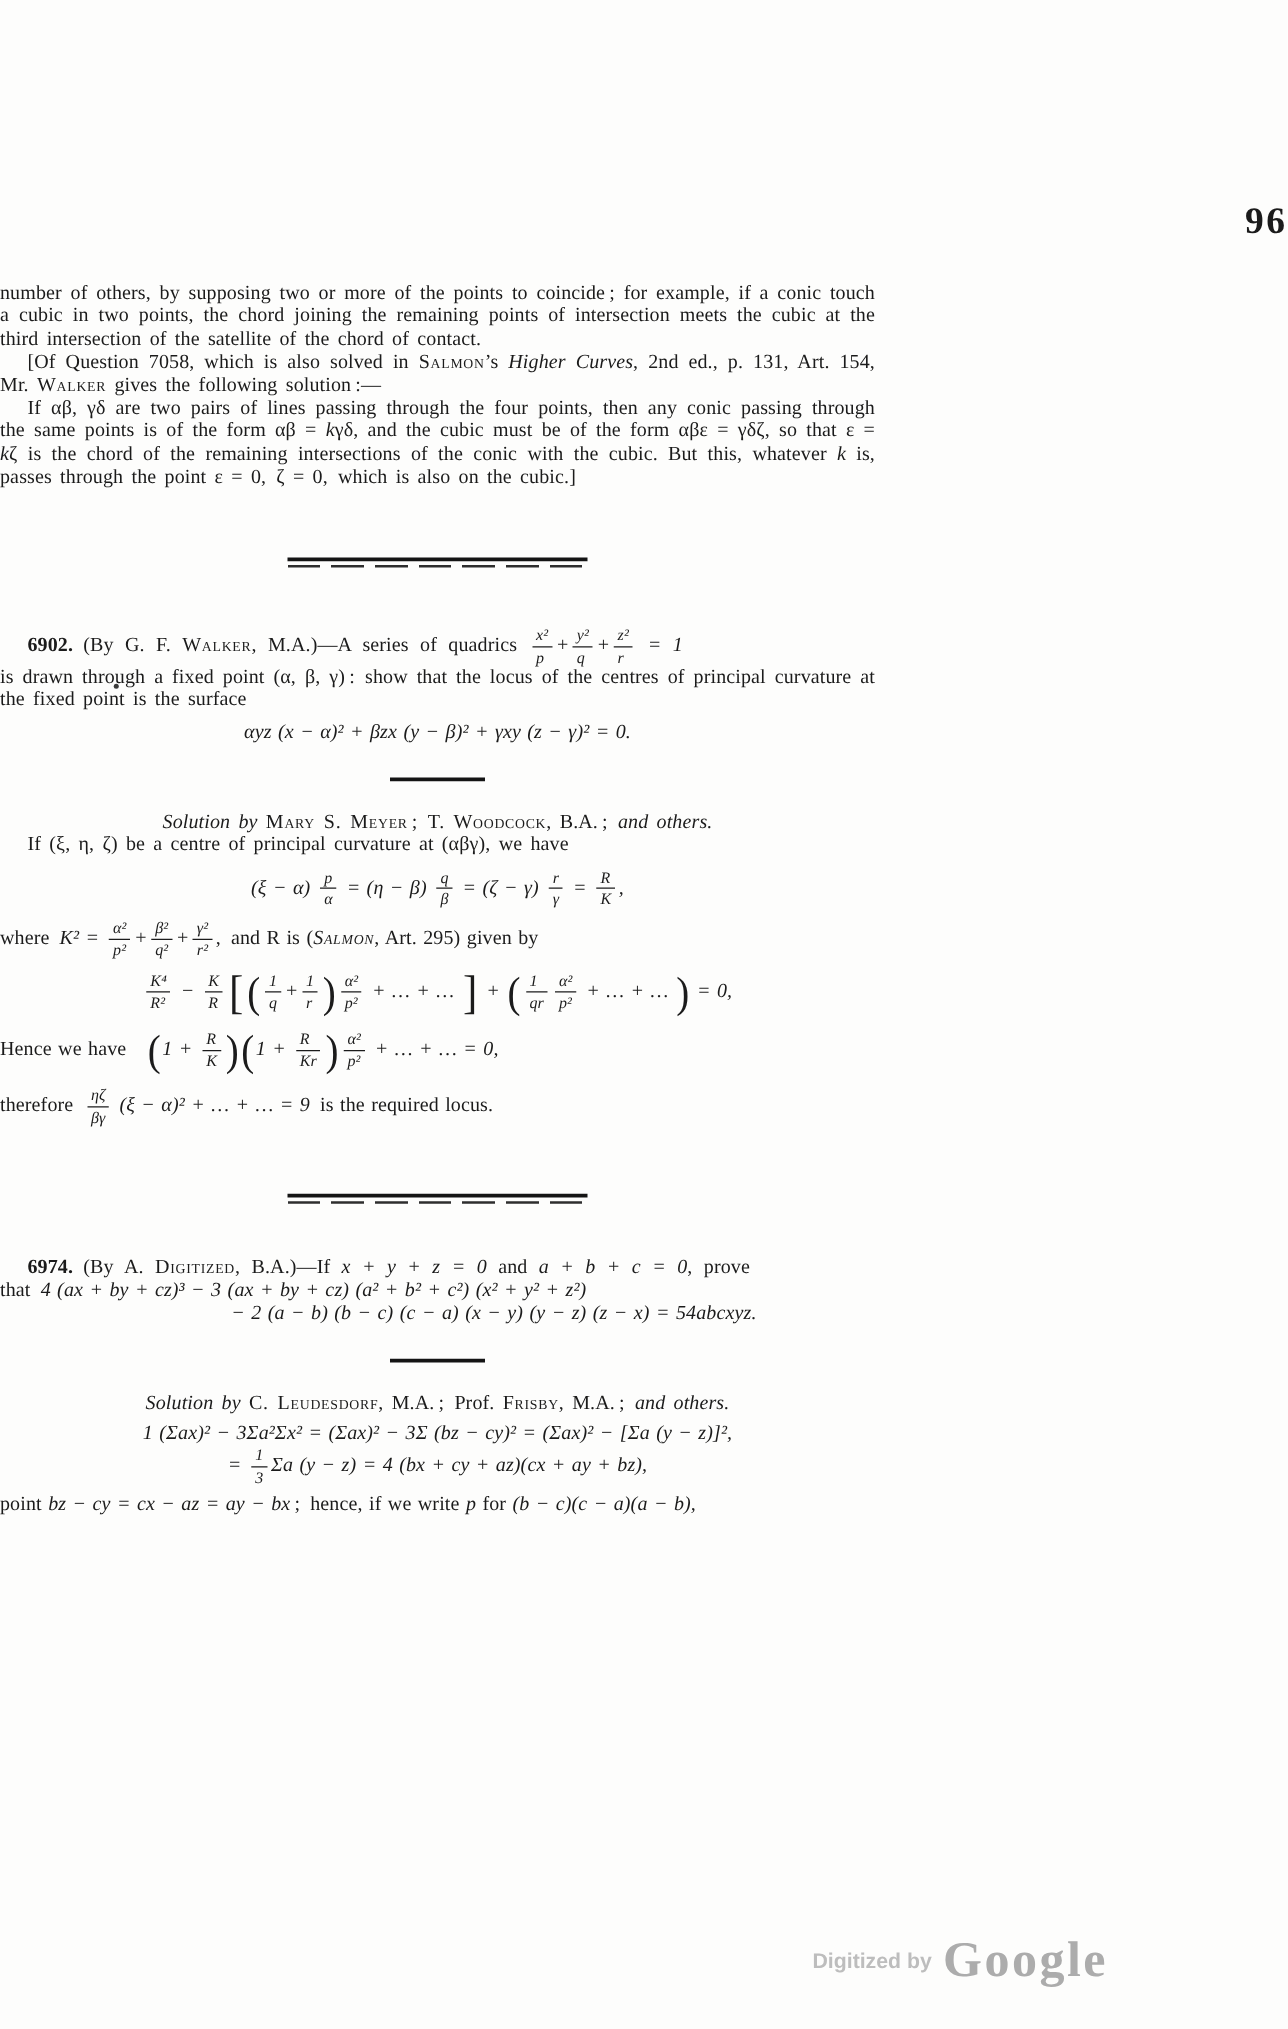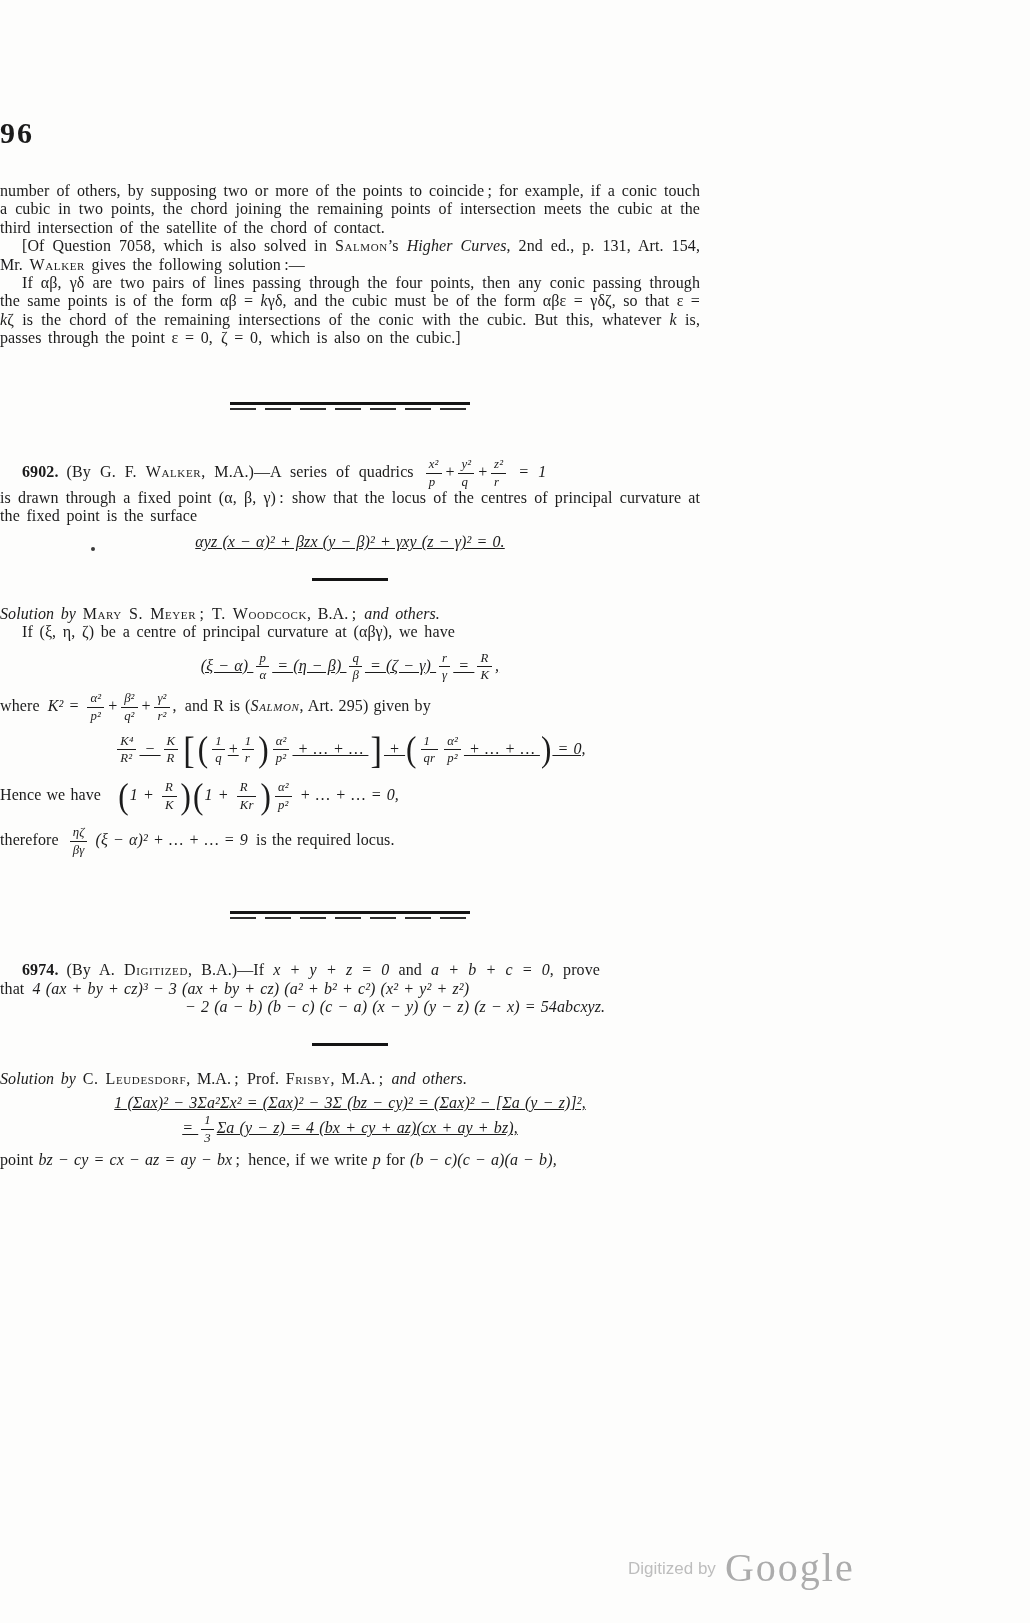--- a/index.html
+++ b/index.html
@@ -10,7 +10,7 @@
     background:#fdfdfc; color:#1b1b1b;
     font-family:"Liberation Serif","DejaVu Serif",serif;
   }
-  .pageno { padding-top:116px; text-align:left; font-size:30px; font-weight:bold; letter-spacing:2px; }
+  .pageno { padding-top:116px; text-align:right; font-size:30px; font-weight:bold; letter-spacing:2px;margin-top:44px; }
   .content {
     width:700px; margin-top:32px;
     font-size:16px; line-height:1.15; text-align:justify;

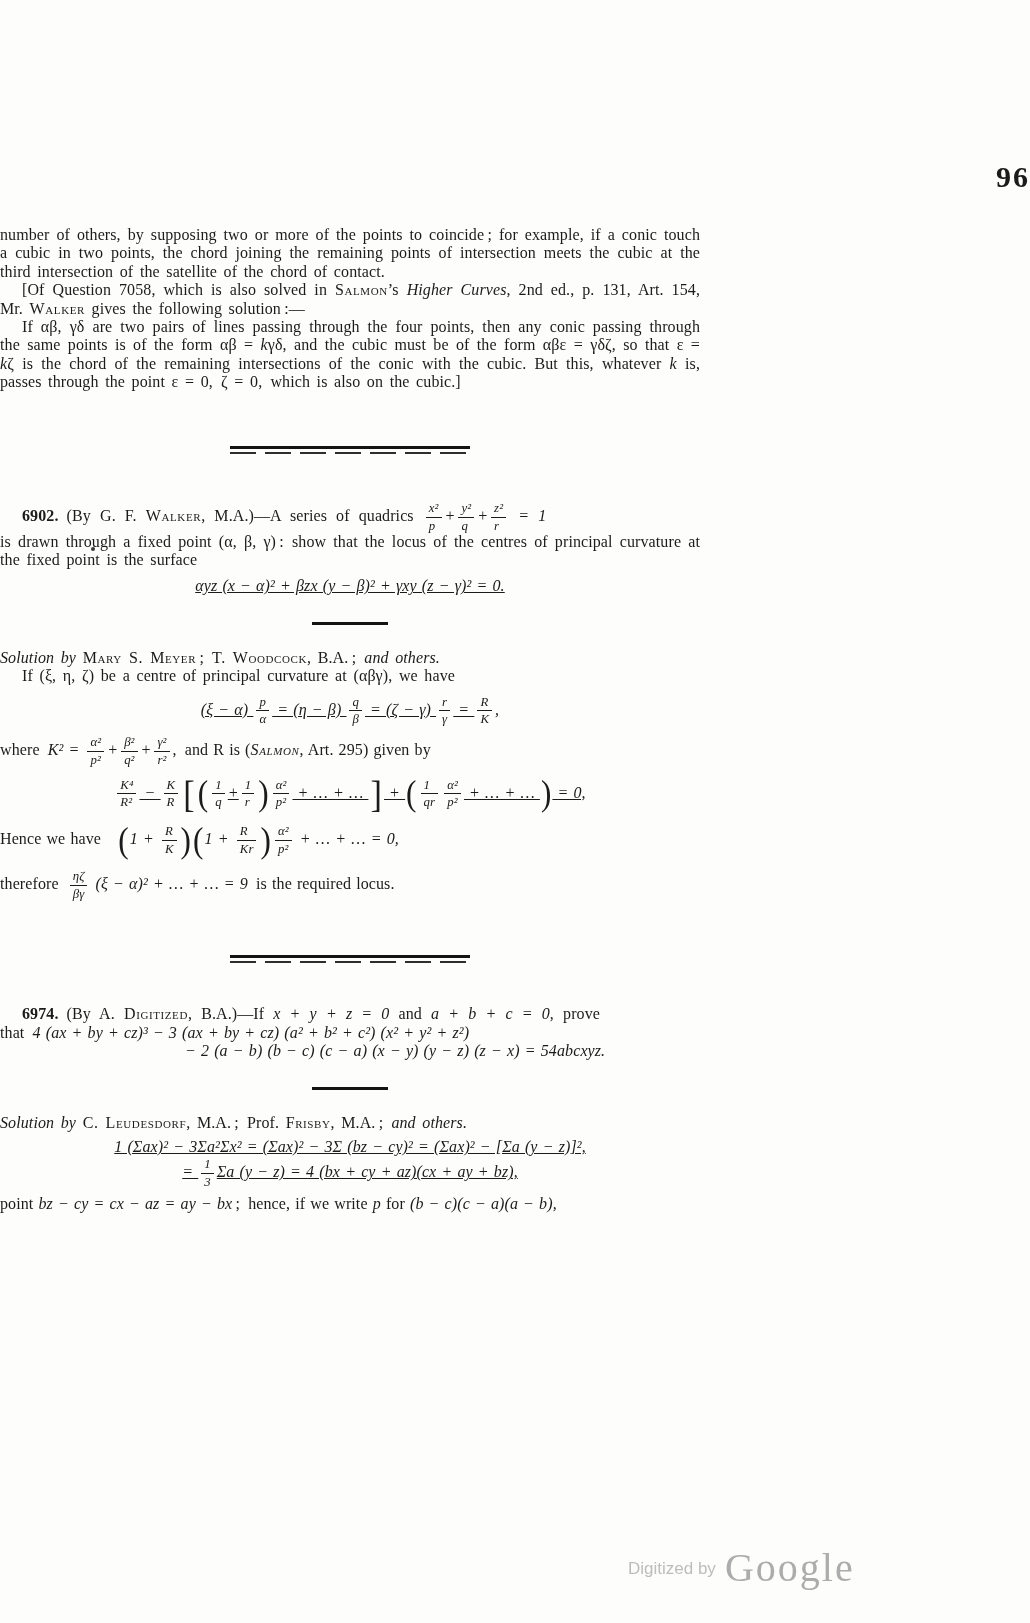--- a/index.html
+++ b/index.html
@@ -33,7 +33,7 @@
   .bk { display:inline-block; font-size:215%; line-height:1; vertical-align:middle; font-style:normal; transform:scaleY(1.1); margin:0 2px; }
 
   
-  .eq { text-align:center; font-style:italic; word-spacing:1px; margin-top:8px;text-decoration:underline; }
+  .eq { text-align:center; font-style:italic; word-spacing:1px; margin-top:8px; }
   .mathline { text-align:left; font-style:italic; word-spacing:1px; }
   .qhead { text-align:left; word-spacing:5px; }
 

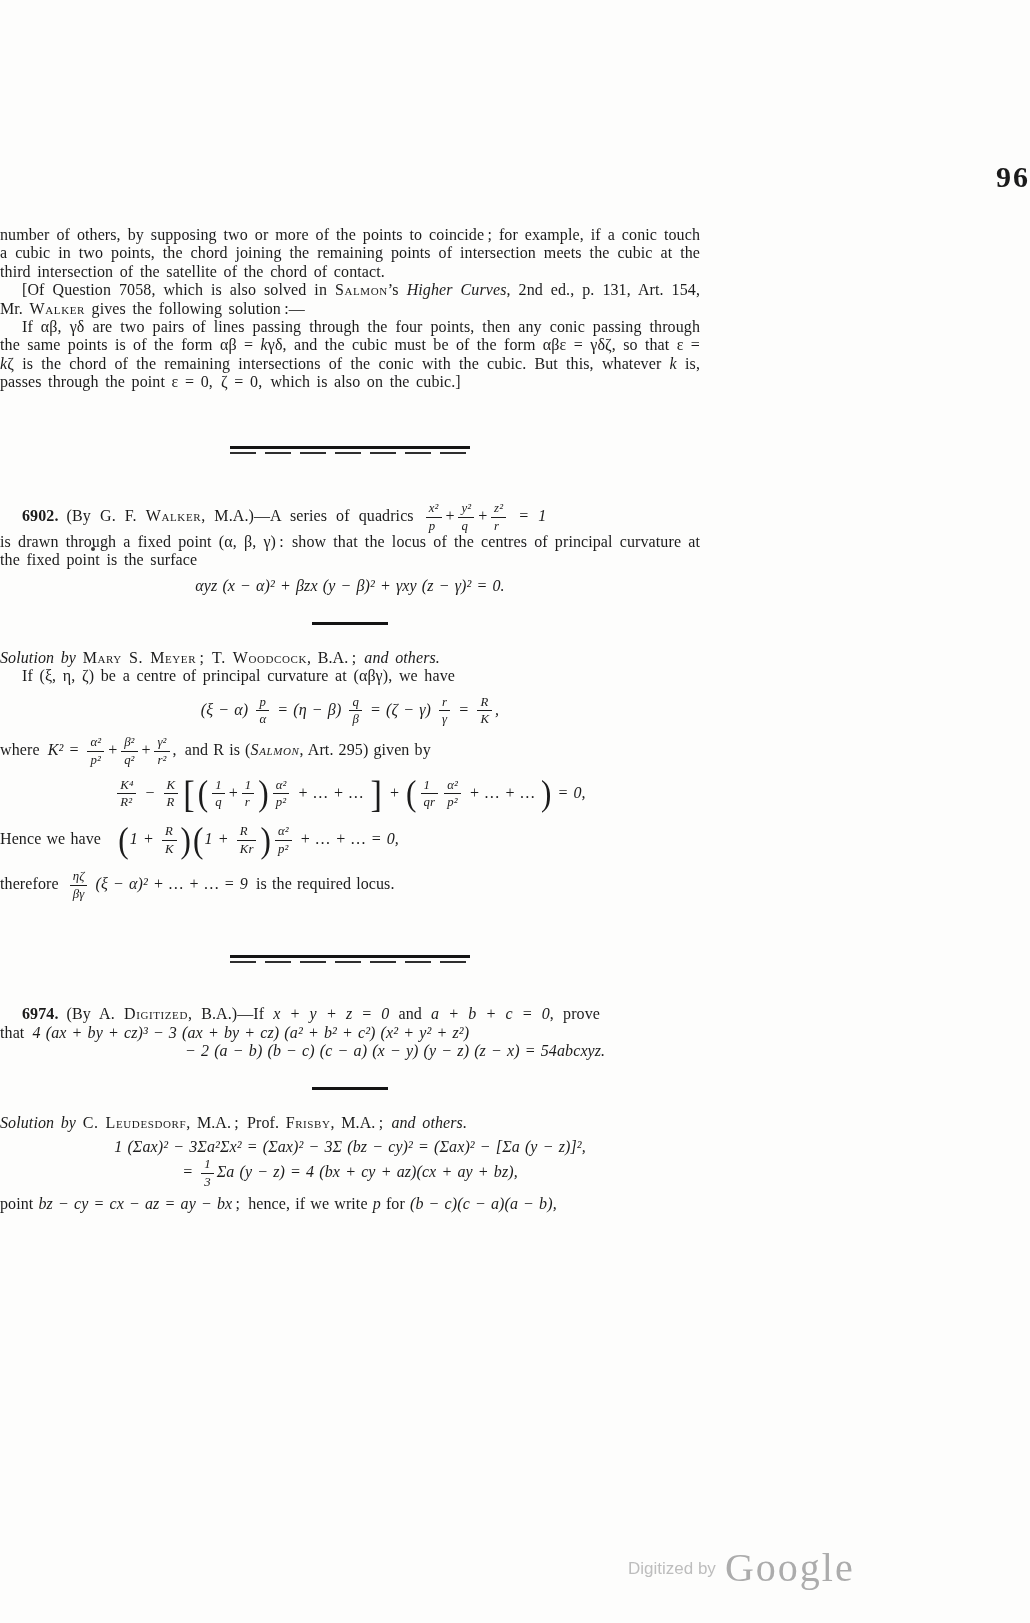--- a/index.html
+++ b/index.html
@@ -44,7 +44,7 @@
     background:repeating-linear-gradient(90deg,#2e2e2e 0 26px, rgba(0,0,0,0) 26px 35px); }
   .div-short { width:76px; border-top:3px solid #141414; margin:26px auto 0; }
 
-  .byline { margin-top:24px; }
+  .byline { text-align:center; margin-top:24px; }
   .speck { position:absolute; left:91px; top:547px; width:4px; height:4px; border-radius:50%; background:#3a3a3a; }
 
   .watermark { position:absolute; left:628px; top:1544px; white-space:nowrap; }

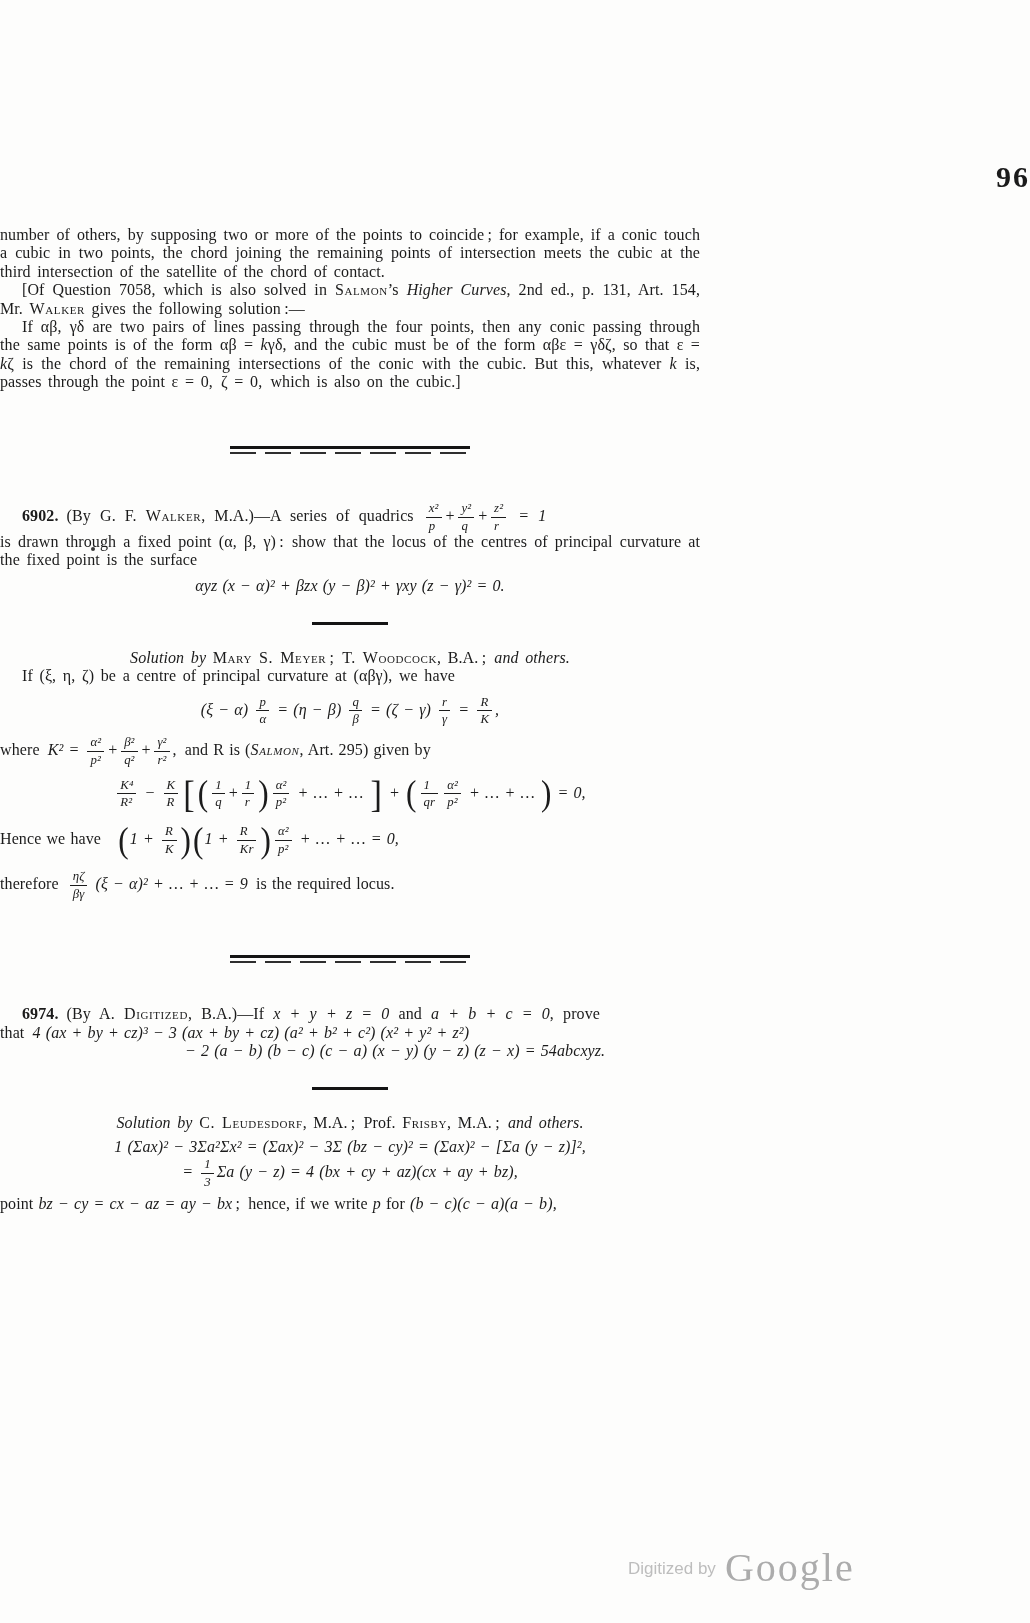--- a/index.html
+++ b/index.html
@@ -47,7 +47,7 @@
   .byline { text-align:center; margin-top:24px; }
   .speck { position:absolute; left:91px; top:547px; width:4px; height:4px; border-radius:50%; background:#3a3a3a; }
 
-  .watermark { position:absolute; left:628px; top:1544px; white-space:nowrap; }
+  .watermark { position:absolute; left:650px; top:1544px; white-space:nowrap;font-weight:bold; }
   .wm-prefix { font-family:"Liberation Sans","DejaVu Sans",sans-serif; font-size:17px; color:#bdbdbd; margin-right:9px; vertical-align:7px; }
   .wm-brand { font-family:"Liberation Serif","DejaVu Serif",serif; font-size:40px; color:#acacac; letter-spacing:2px; }
 

